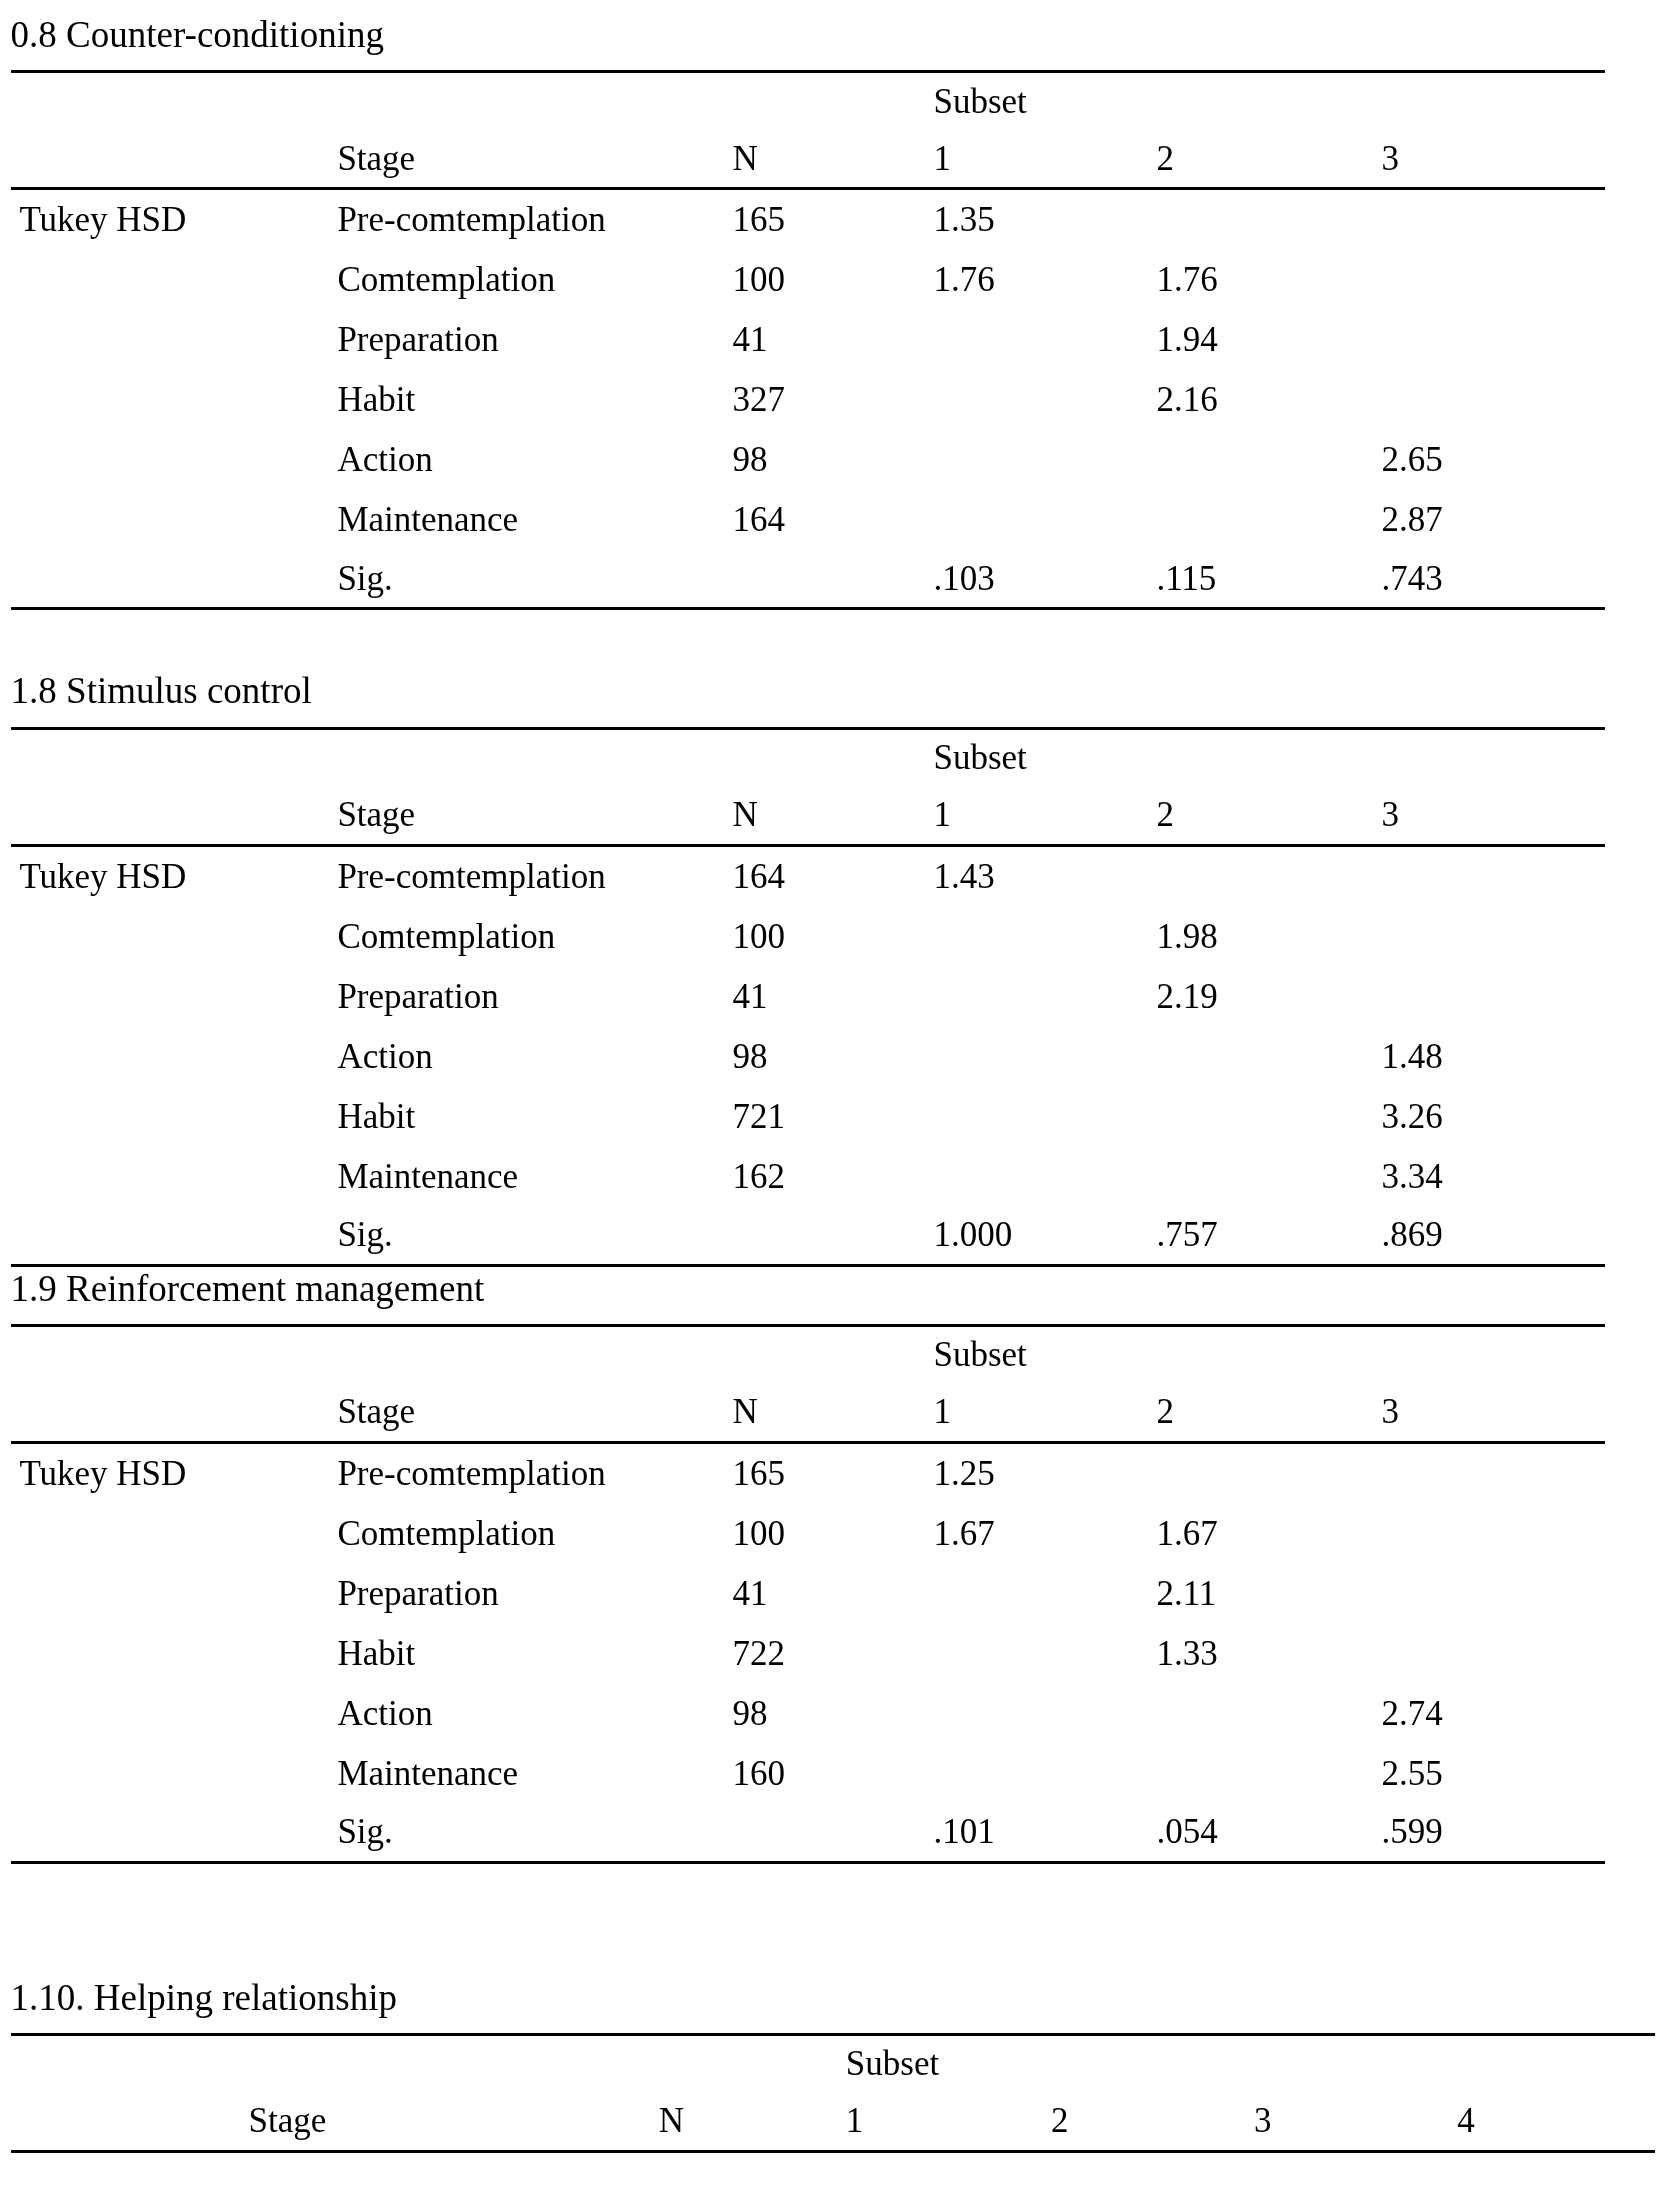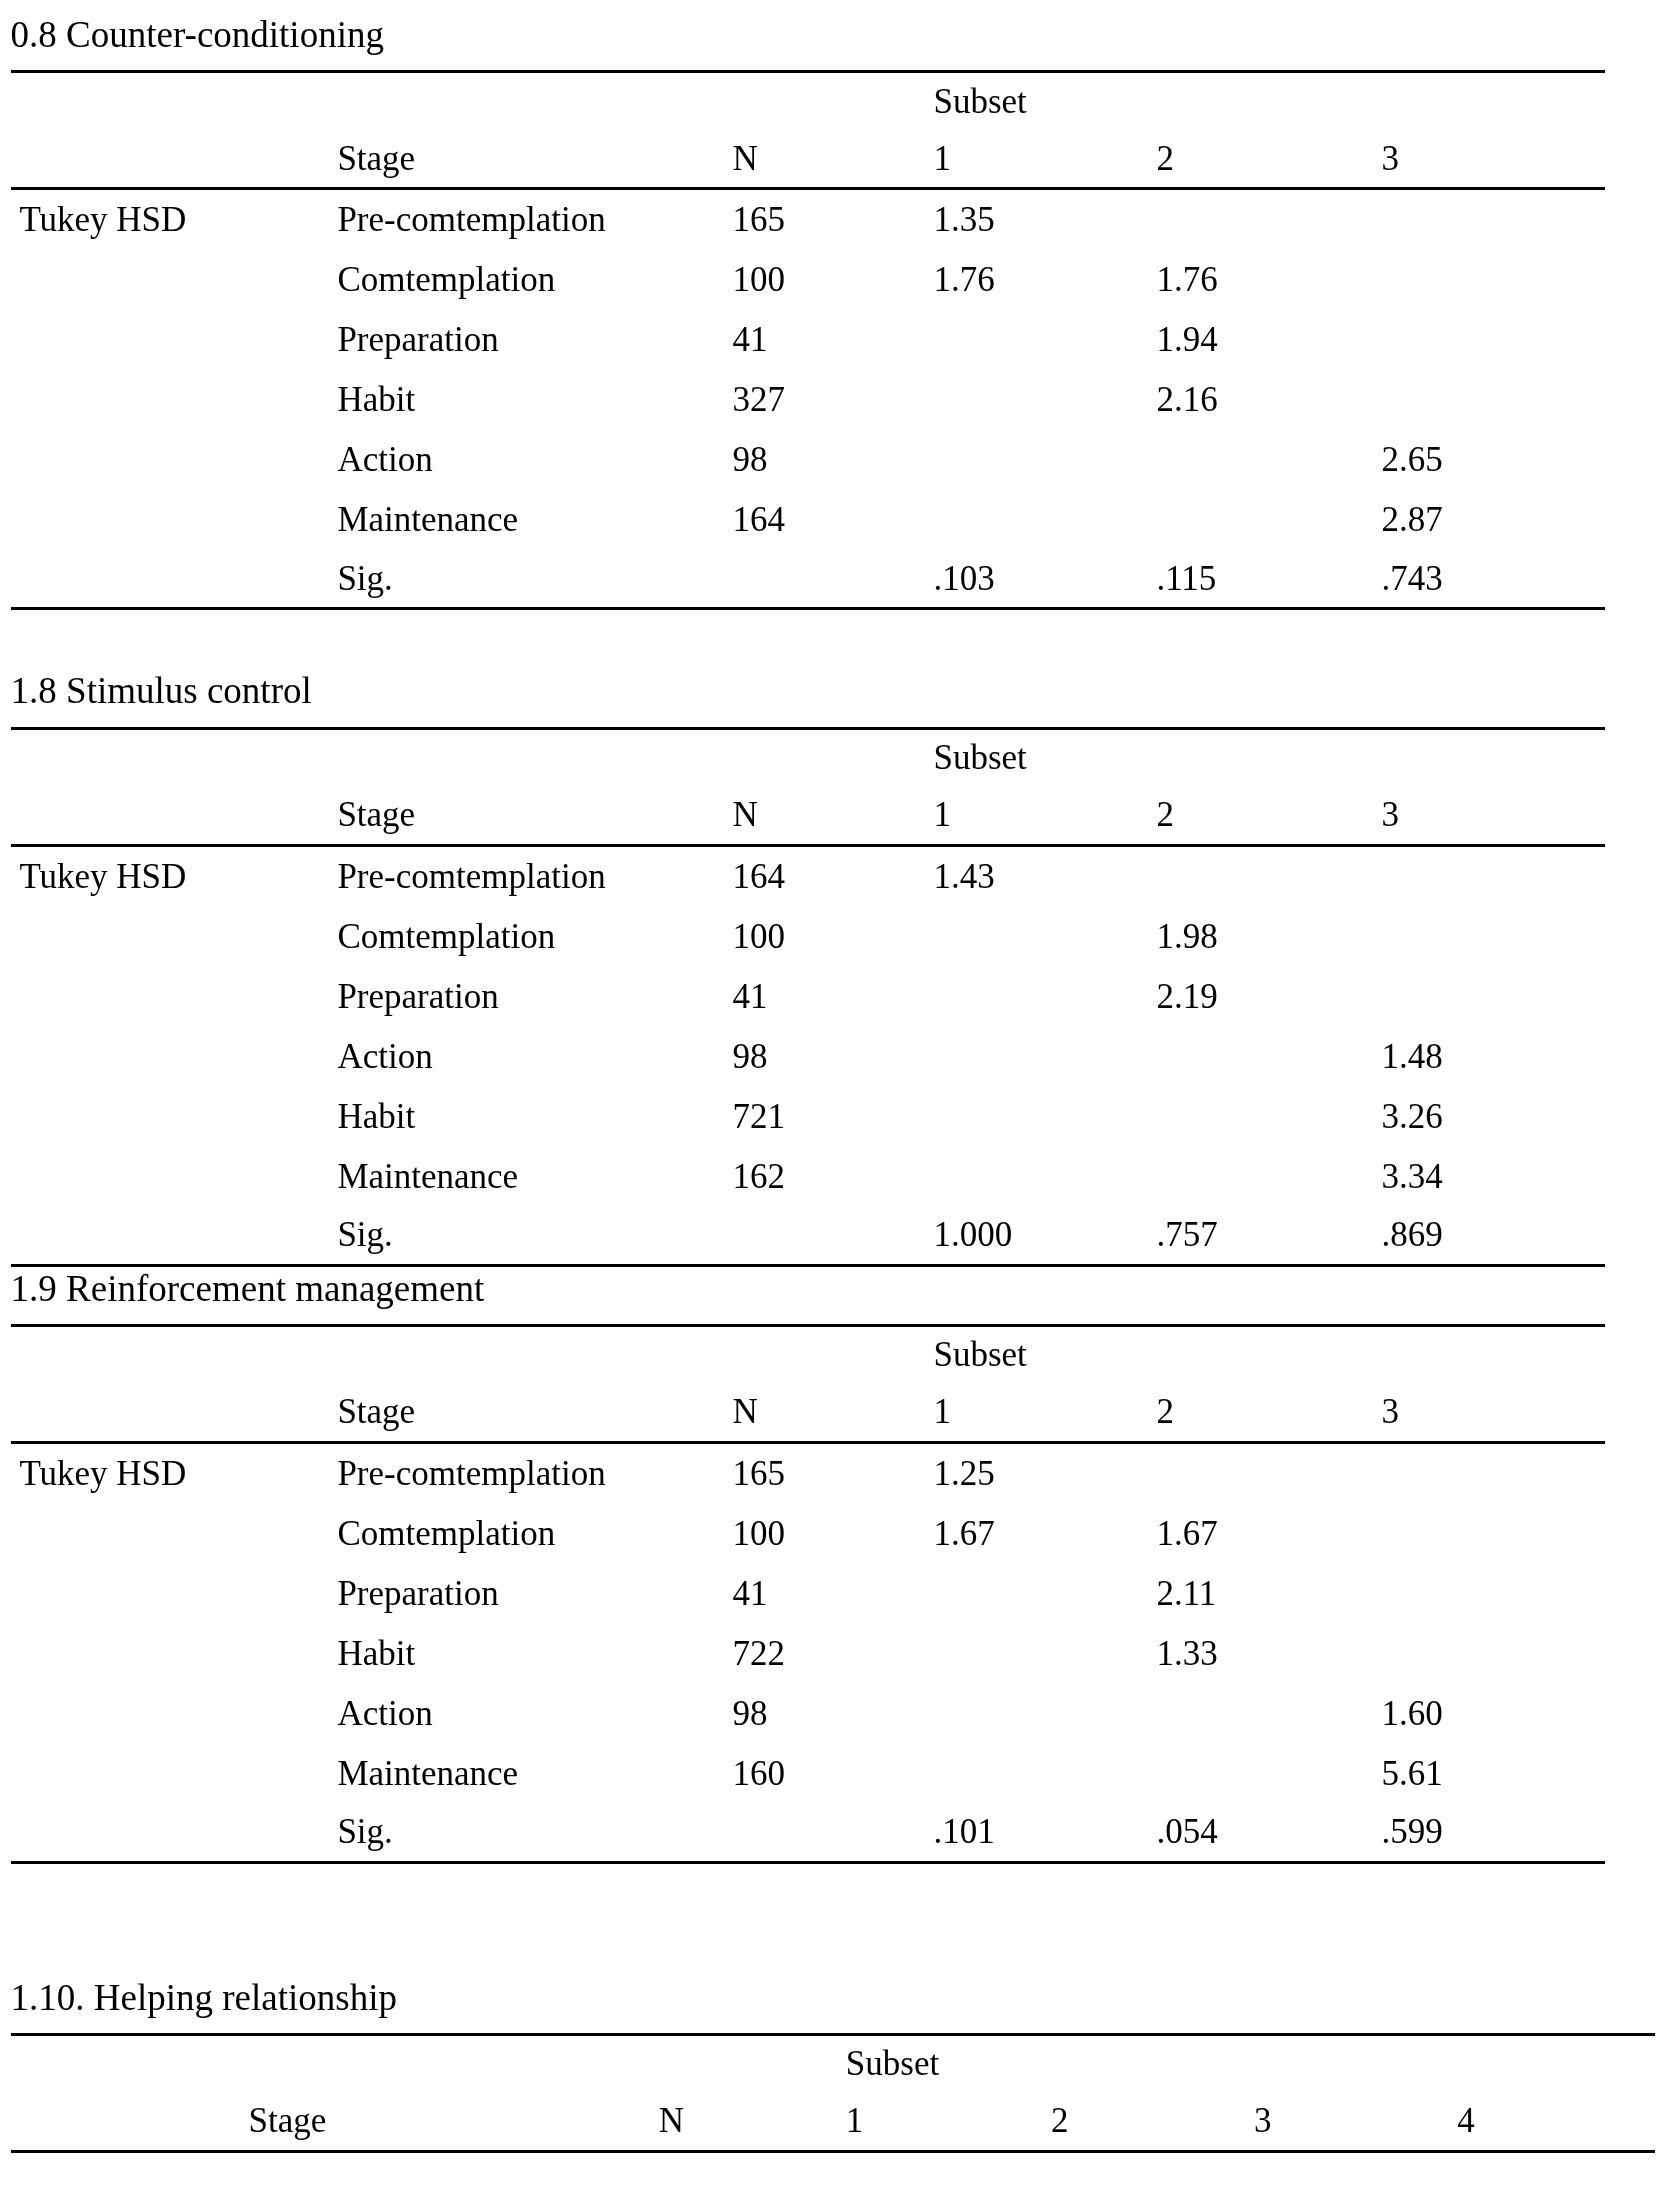--- a/index.html
+++ b/index.html
@@ -269,7 +269,7 @@
           <td>98</td>
           <td></td>
           <td></td>
-          <td>1.60</td>
+          <td>2.74</td>
         </tr>
         <tr class="data-row">
           <td></td>

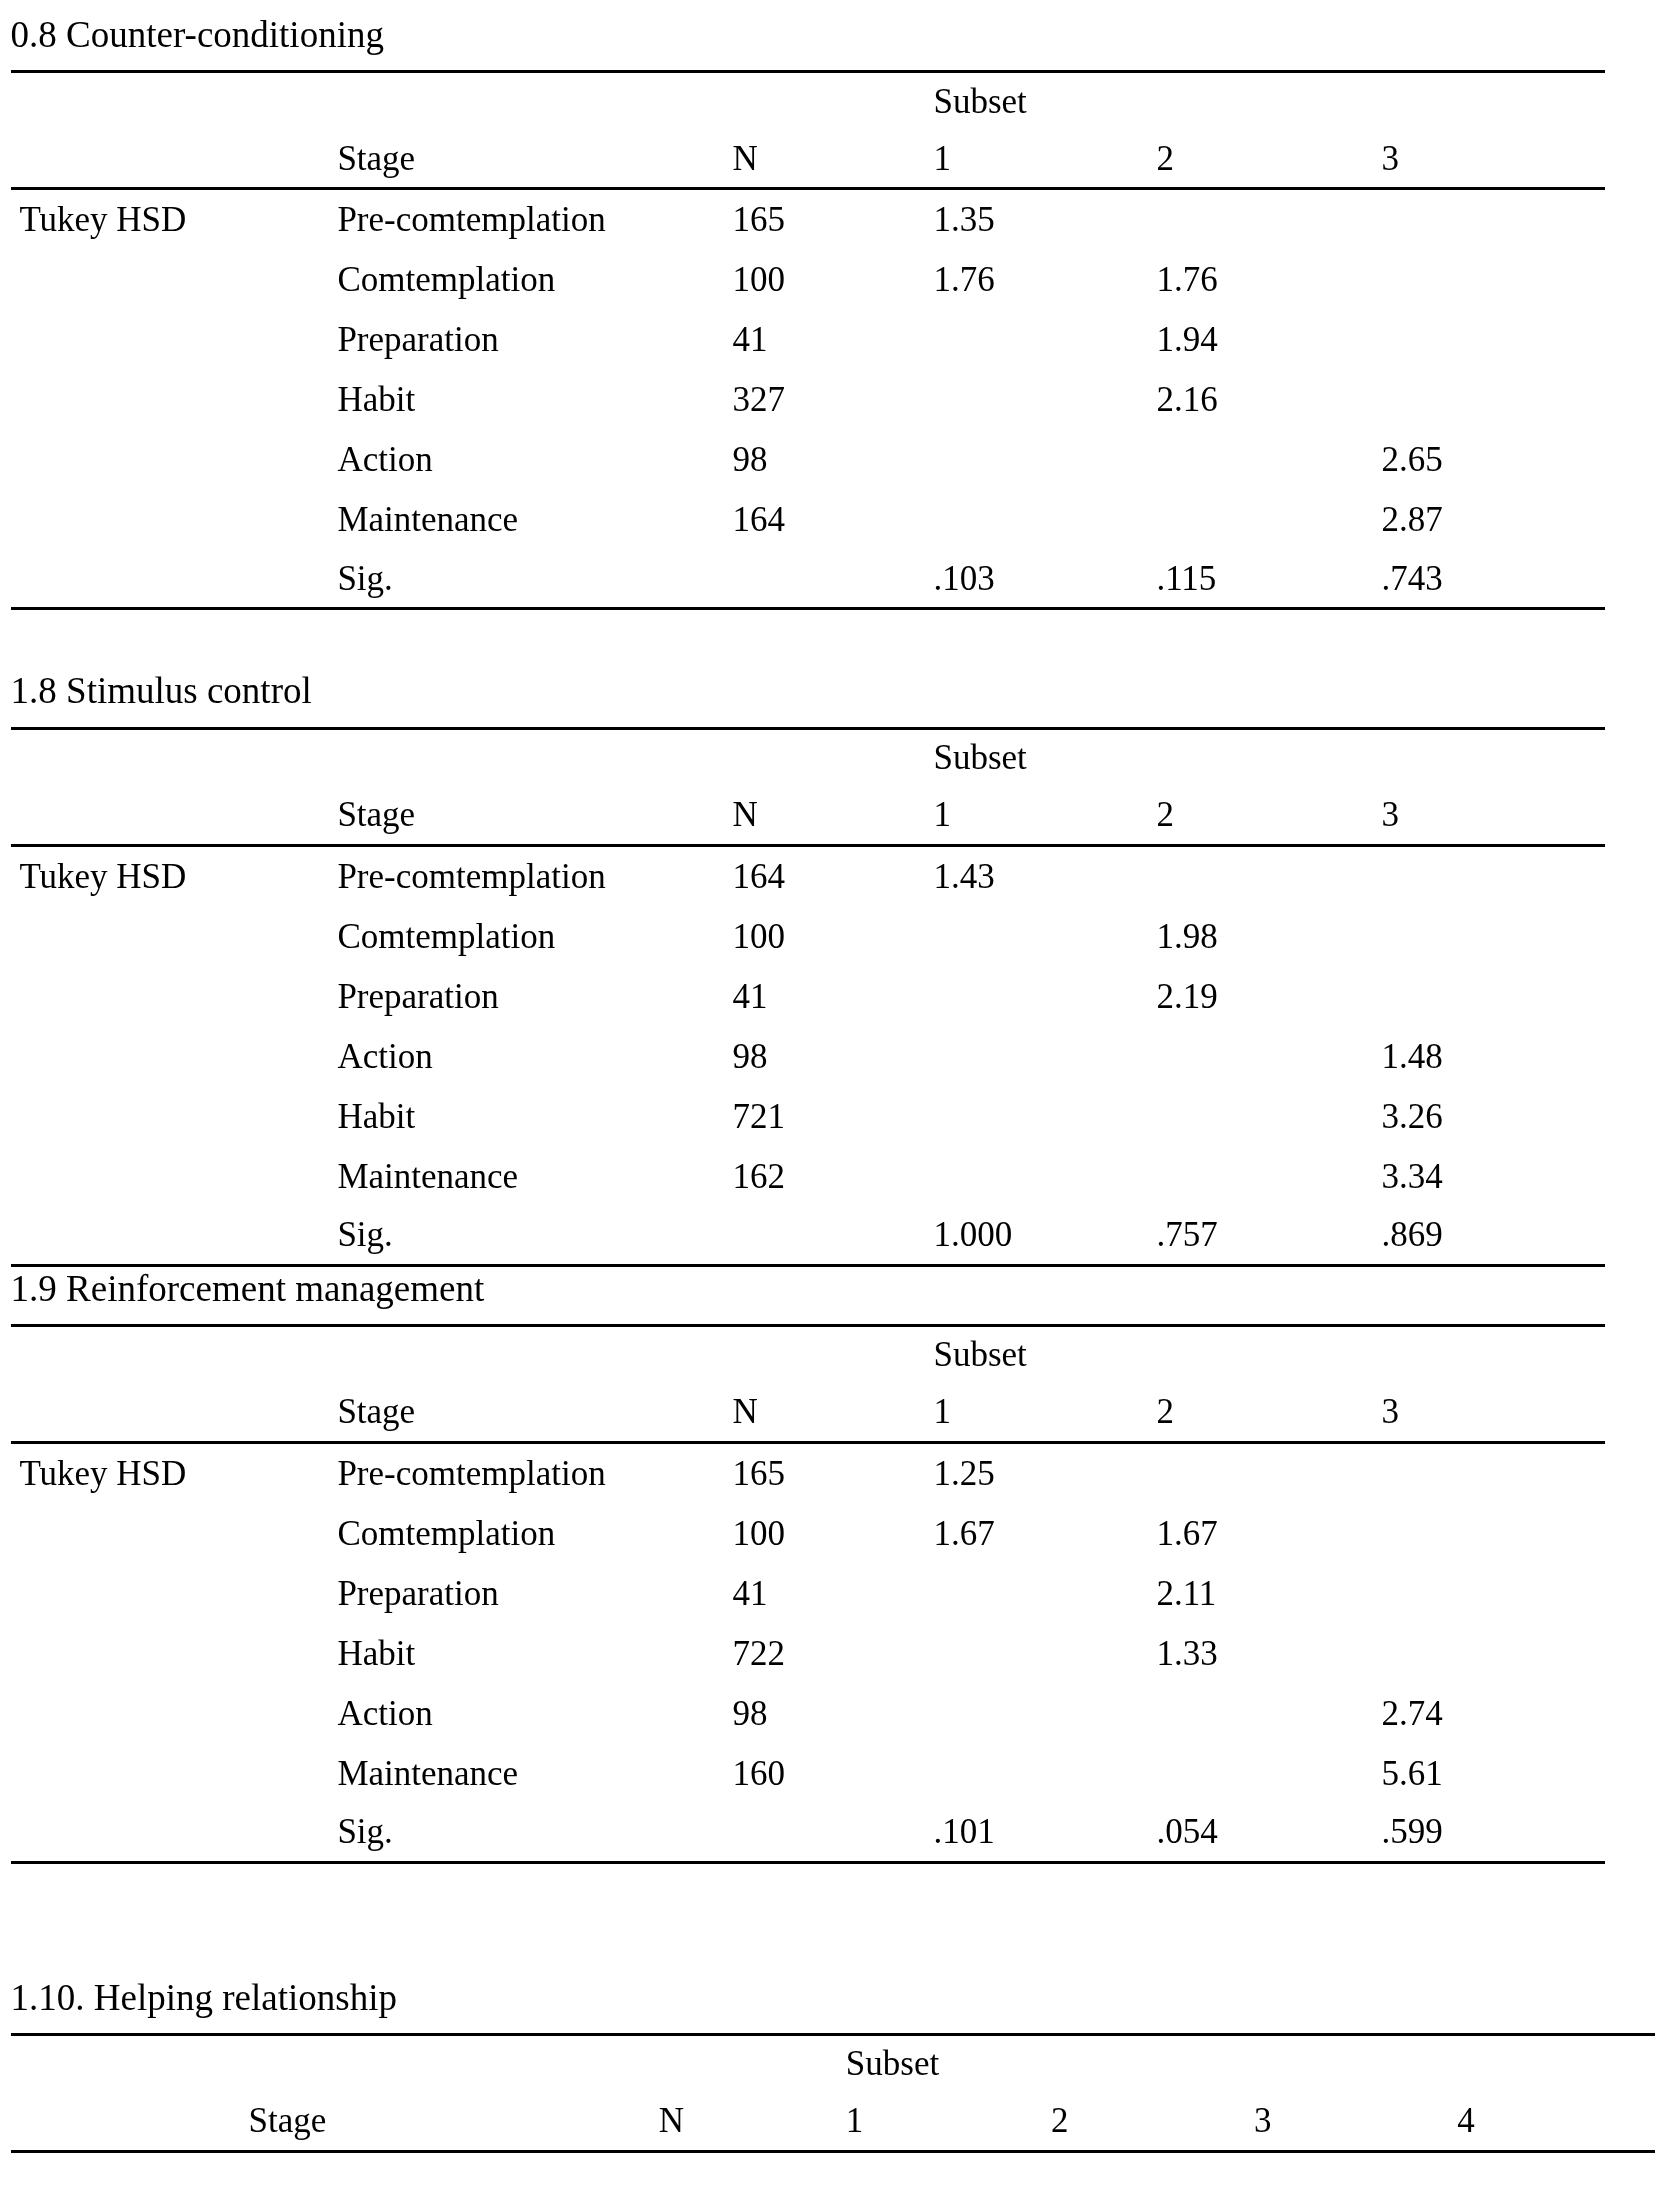--- a/index.html
+++ b/index.html
@@ -277,7 +277,7 @@
           <td>160</td>
           <td></td>
           <td></td>
-          <td>5.61</td>
+          <td>2.55</td>
         </tr>
         <tr class="data-row bottom-rule">
           <td></td>

